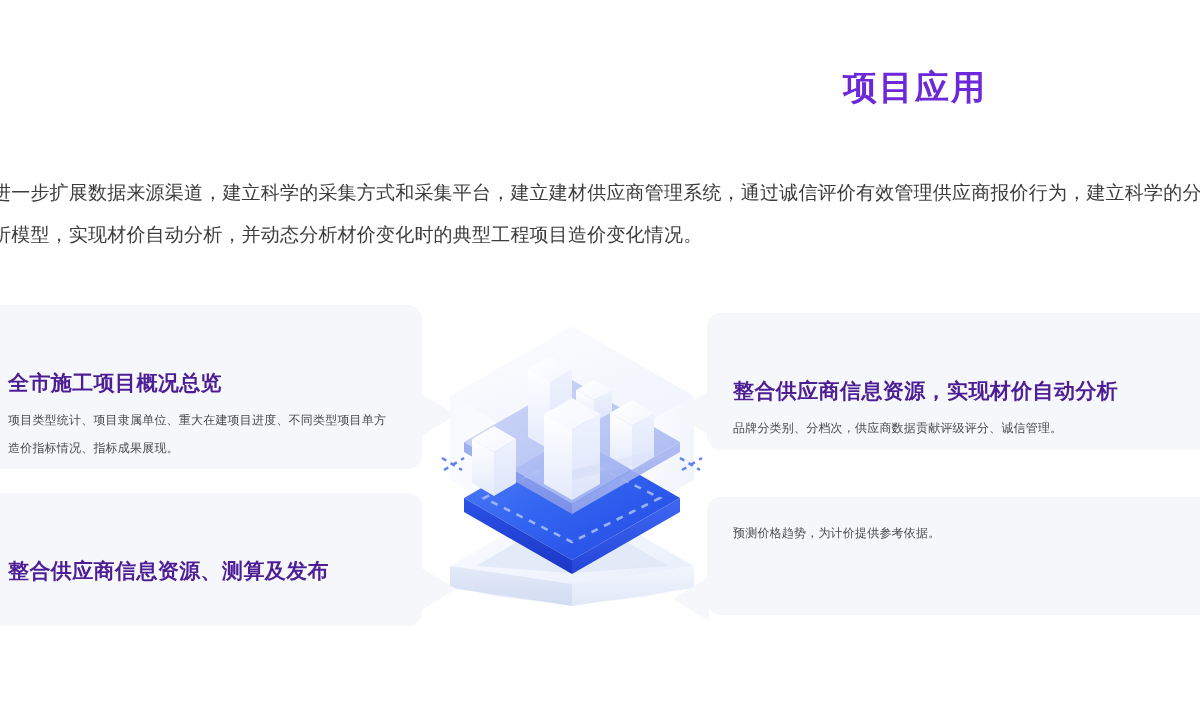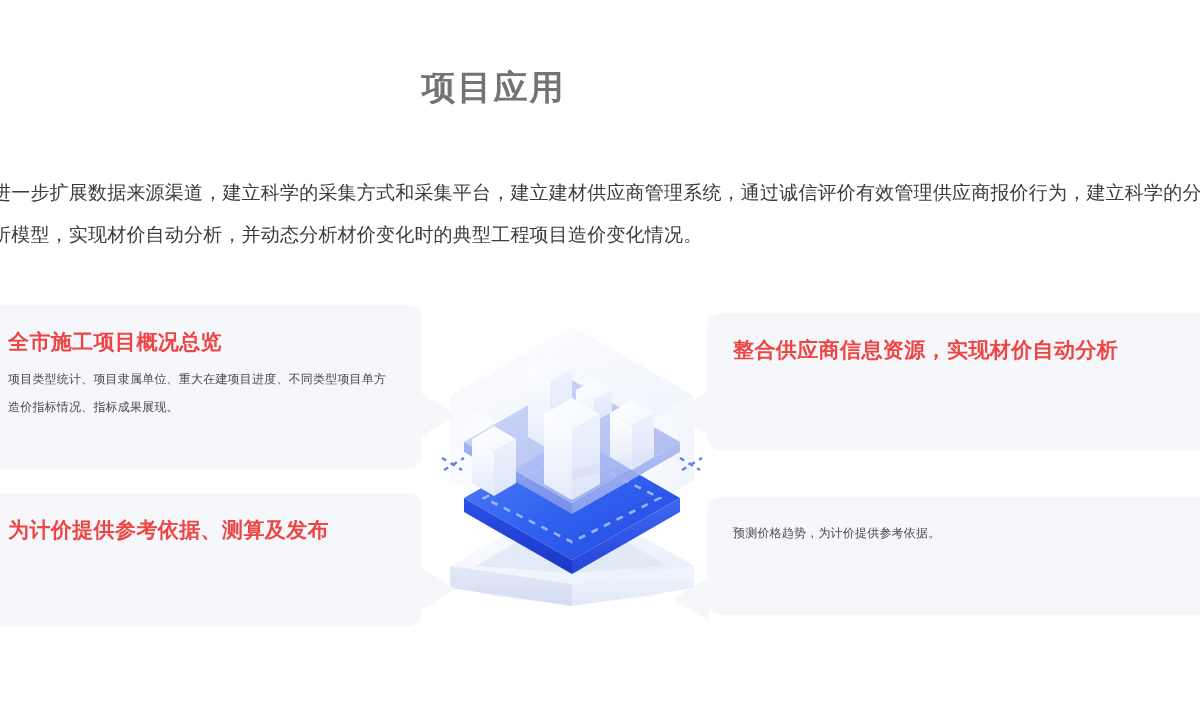--- a/index.html
+++ b/index.html
@@ -23,11 +23,11 @@
     top: 64px;
     left: 0;
     width: 987px;
-    text-align: center;
+    text-align: right;
     font-size: 34px;
     font-weight: bold;
     letter-spacing: 2px;
-    color: #737373;
+    color: #6d28d9;
     line-height: 46px;
   }
 

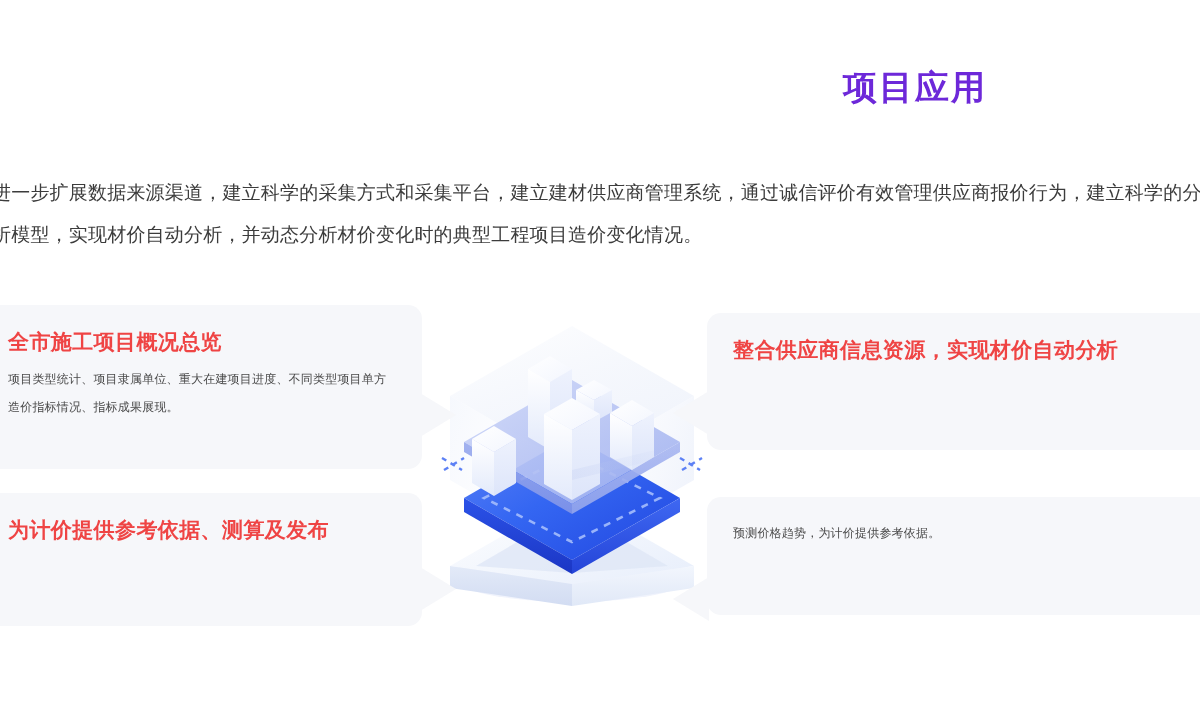--- a/index.html
+++ b/index.html
@@ -55,10 +55,11 @@
   .card-title {
     font-size: 21px;
     font-weight: bold;
-    color: #ef4444;
+    color: #4c1d95;
     line-height: 30px;
     letter-spacing: 0.4px;
     margin-bottom: 8px;
+    margin-top: 41px;
   }
   .card-body {
     font-size: 12px;

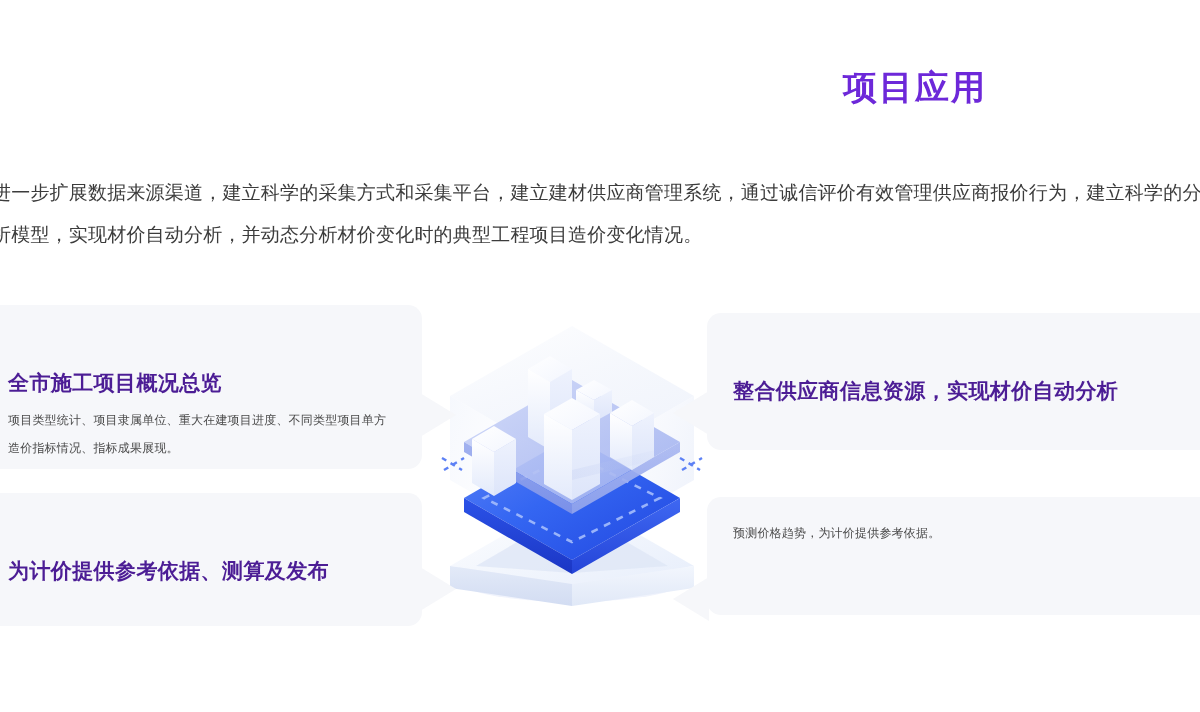--- a/index.html
+++ b/index.html
@@ -269,6 +269,7 @@
 
 <div class="card" id="card-tr">
   <div class="card-title">整合供应商信息资源，实现材价自动分析</div>
+  <div class="card-body">品牌分类别、分档次，供应商数据贡献评级评分、诚信管理。</div>
   <span class="tail tail-left" id="tail-tr"></span>
 </div>
 

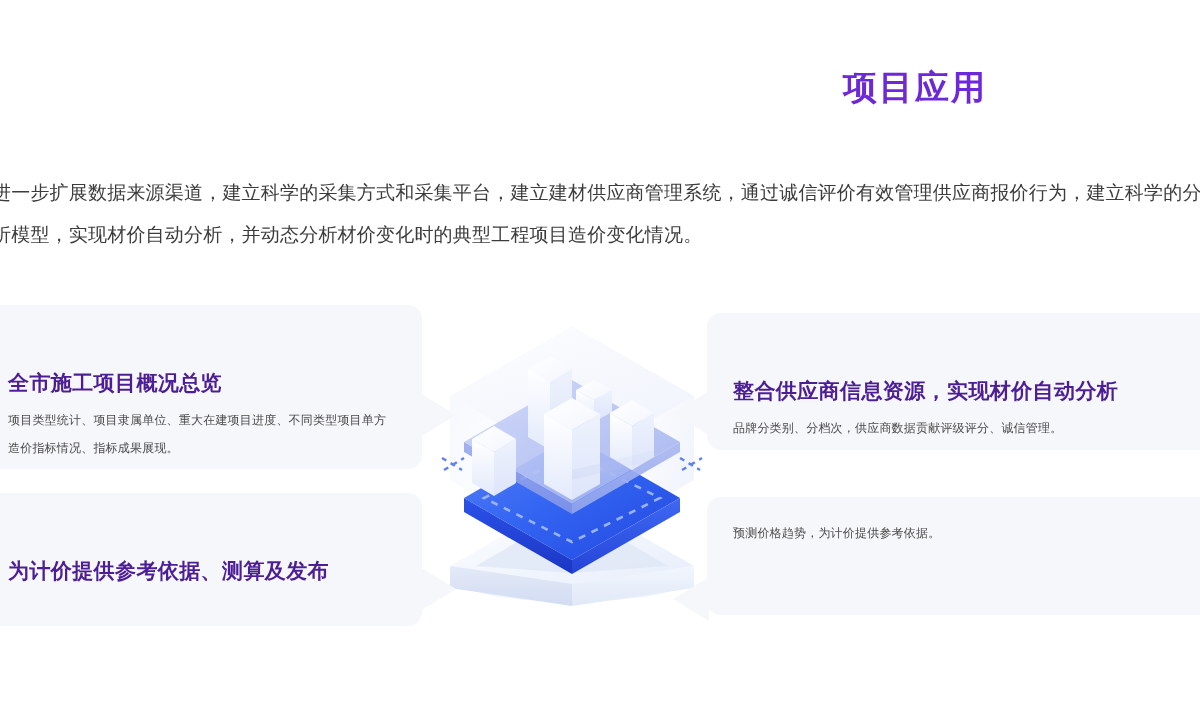--- a/index.html
+++ b/index.html
@@ -263,7 +263,7 @@
 </div>
 
 <div class="card" id="card-bl">
-  <div class="card-title">为计价提供参考依据、测算及发布</div>
+  <div class="card-title">整合供应商信息资源、测算及发布</div>
   <span class="tail tail-right" id="tail-bl"></span>
 </div>
 

